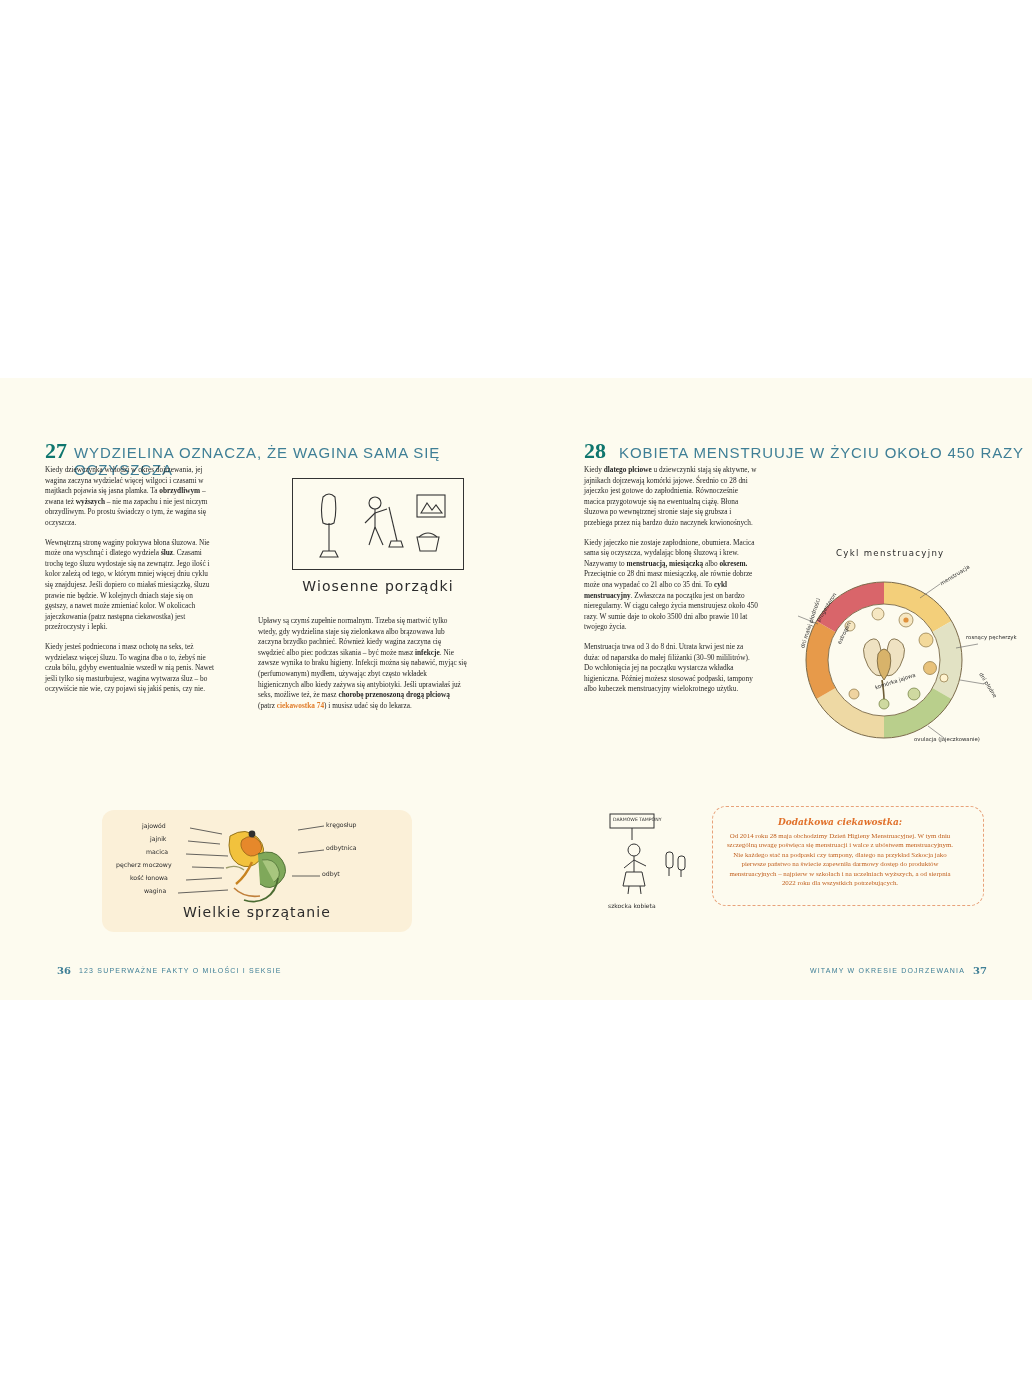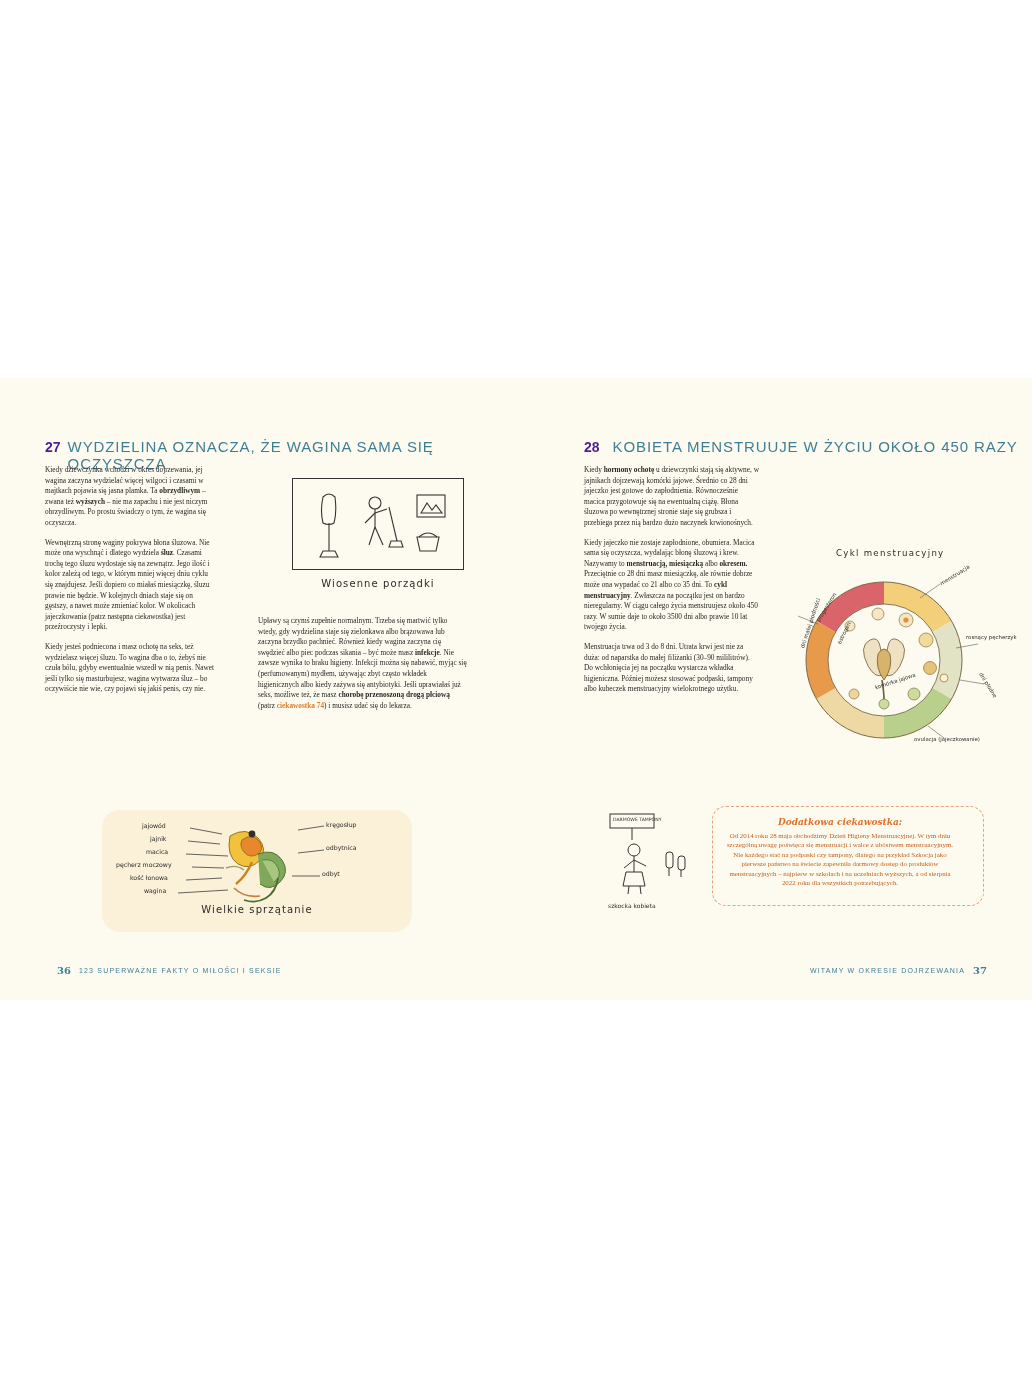--- a/index.html
+++ b/index.html
@@ -45,10 +45,10 @@
     gap: 7px;
   }
   .fact-num {
-    font-family: Liberation Sans, sans-serif;
+    font-family: Liberation Serif, serif;
     font-weight: bold;
-    font-size: 14px;
-    color: #4c1d95;
+    font-size: 22px;
+    color: #0f766e;
     letter-spacing: 0px;
   }
   .fact-title {

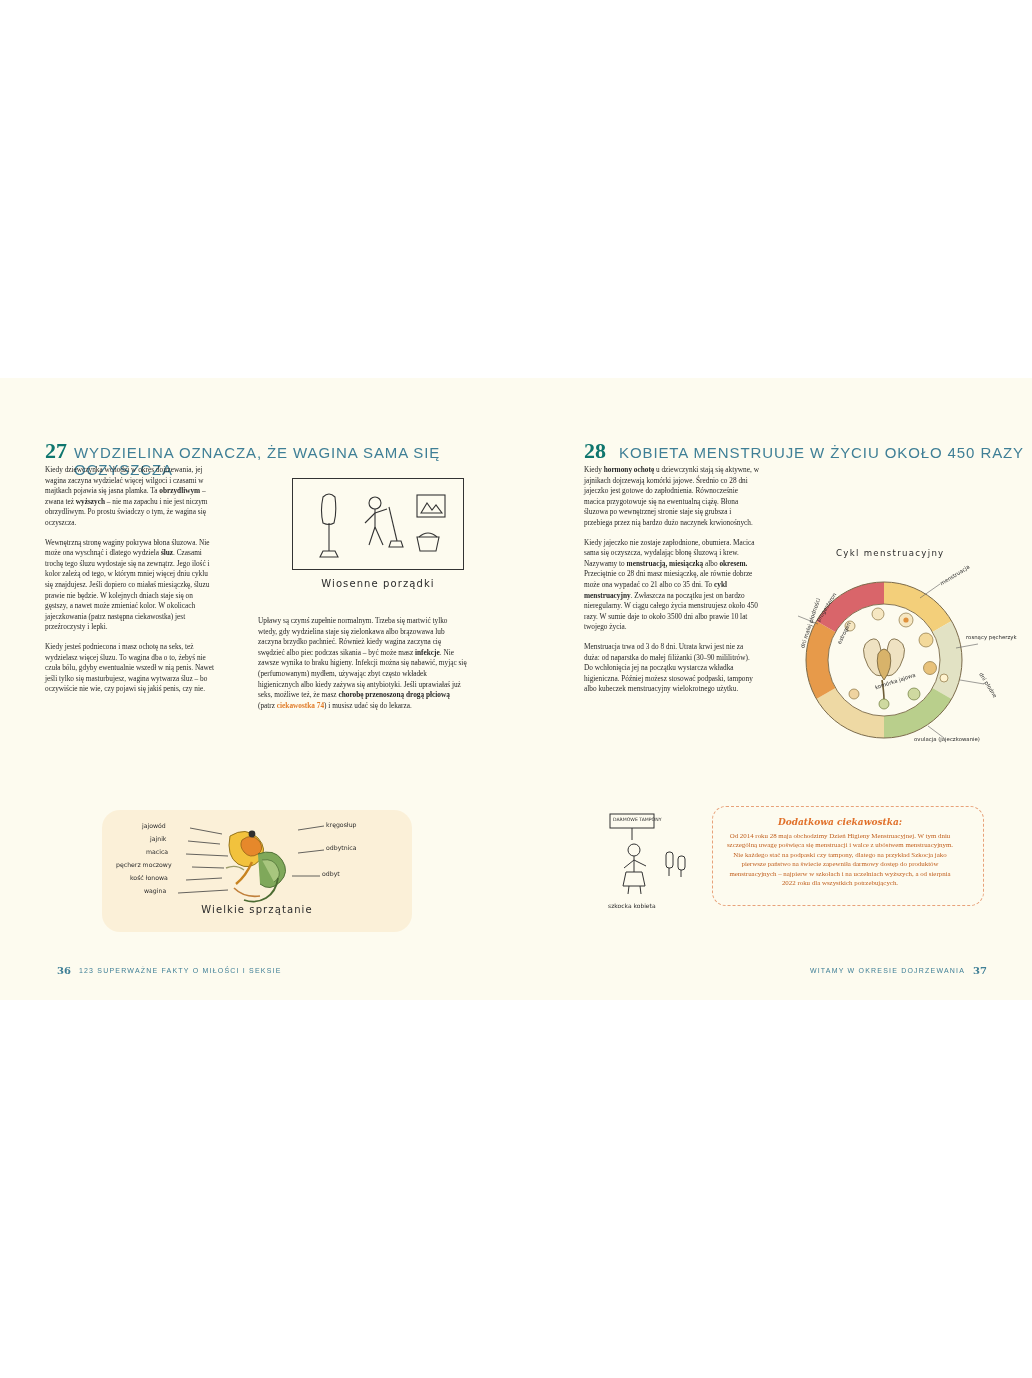--- a/index.html
+++ b/index.html
@@ -286,7 +286,7 @@
     </div>
 
     <div class="col" style="left:68px; top:87px; width:176px;">
-      <p>Kiedy <b>hormony ochotę</b> u dziewczynki stają się aktywne, w jajnikach dojrzewają komórki jajowe. Średnio co 28 dni jajeczko jest gotowe do zapłodnienia. Równocześnie macica przygotowuje się na ewentualną ciążę. Błona śluzowa po wewnętrznej stronie staje się grubsza i przebiega przez nią bardzo dużo naczynek krwionośnych.</p>
+      <p>Kiedy <b>dlatego płciowe</b> u dziewczynki stają się aktywne, w jajnikach dojrzewają komórki jajowe. Średnio co 28 dni jajeczko jest gotowe do zapłodnienia. Równocześnie macica przygotowuje się na ewentualną ciążę. Błona śluzowa po wewnętrznej stronie staje się grubsza i przebiega przez nią bardzo dużo naczynek krwionośnych.</p>
       <p>Kiedy jajeczko nie zostaje zapłodnione, obumiera. Macica sama się oczyszcza, wydalając błonę śluzową i krew. Nazywamy to <b>menstruacją, miesiączką</b> albo <b>okresem.</b> Przeciętnie co 28 dni masz miesiączkę, ale równie dobrze może ona wypadać co 21 albo co 35 dni. To <b>cykl menstruacyjny</b>. Zwłaszcza na początku jest on bardzo nieregularny. W ciągu całego życia menstruujesz około 450 razy. W sumie daje to około 3500 dni albo prawie 10 lat twojego życia.</p>
       <p>Menstruacja trwa od 3 do 8 dni. Utrata krwi jest nie za duża: od naparstka do małej filiżanki (30–90 mililitrów). Do wchłonięcia jej na początku wystarcza wkładka higieniczna. Później możesz stosować podpaski, tampony albo kubeczek menstruacyjny wielokrotnego użytku.</p>
     </div>

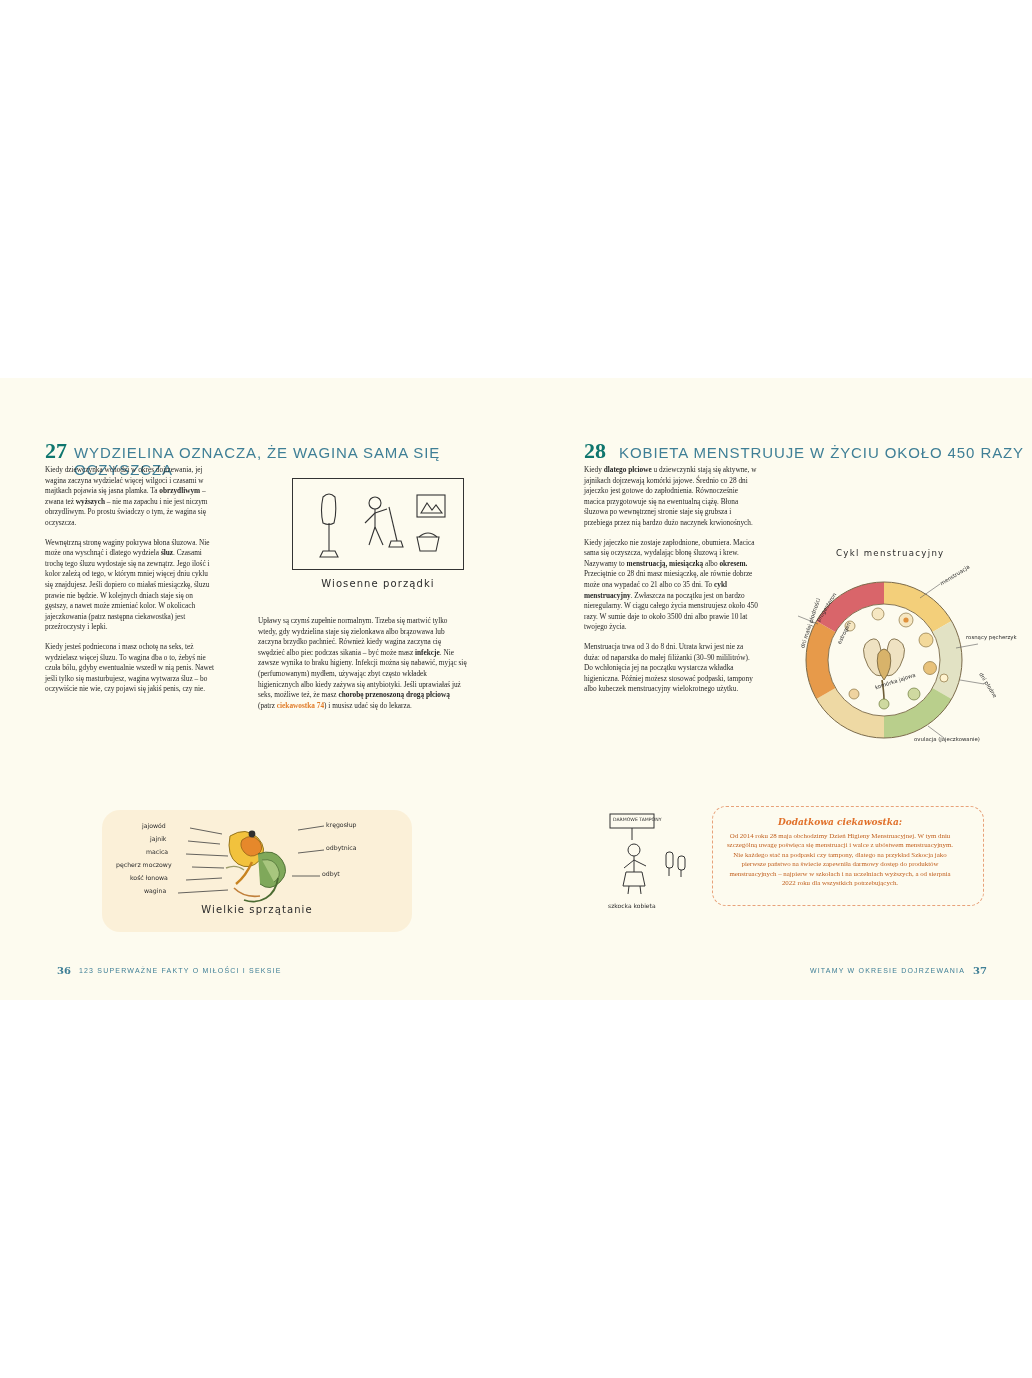--- a/index.html
+++ b/index.html
@@ -83,7 +83,7 @@
   .cap-hand {
     position: absolute;
     font-family: "DejaVu Sans", sans-serif;
-    font-size: 10px;
+    font-size: 14px;
     letter-spacing: 1.1px;
     color: #2b2b2b;
     text-align: center;

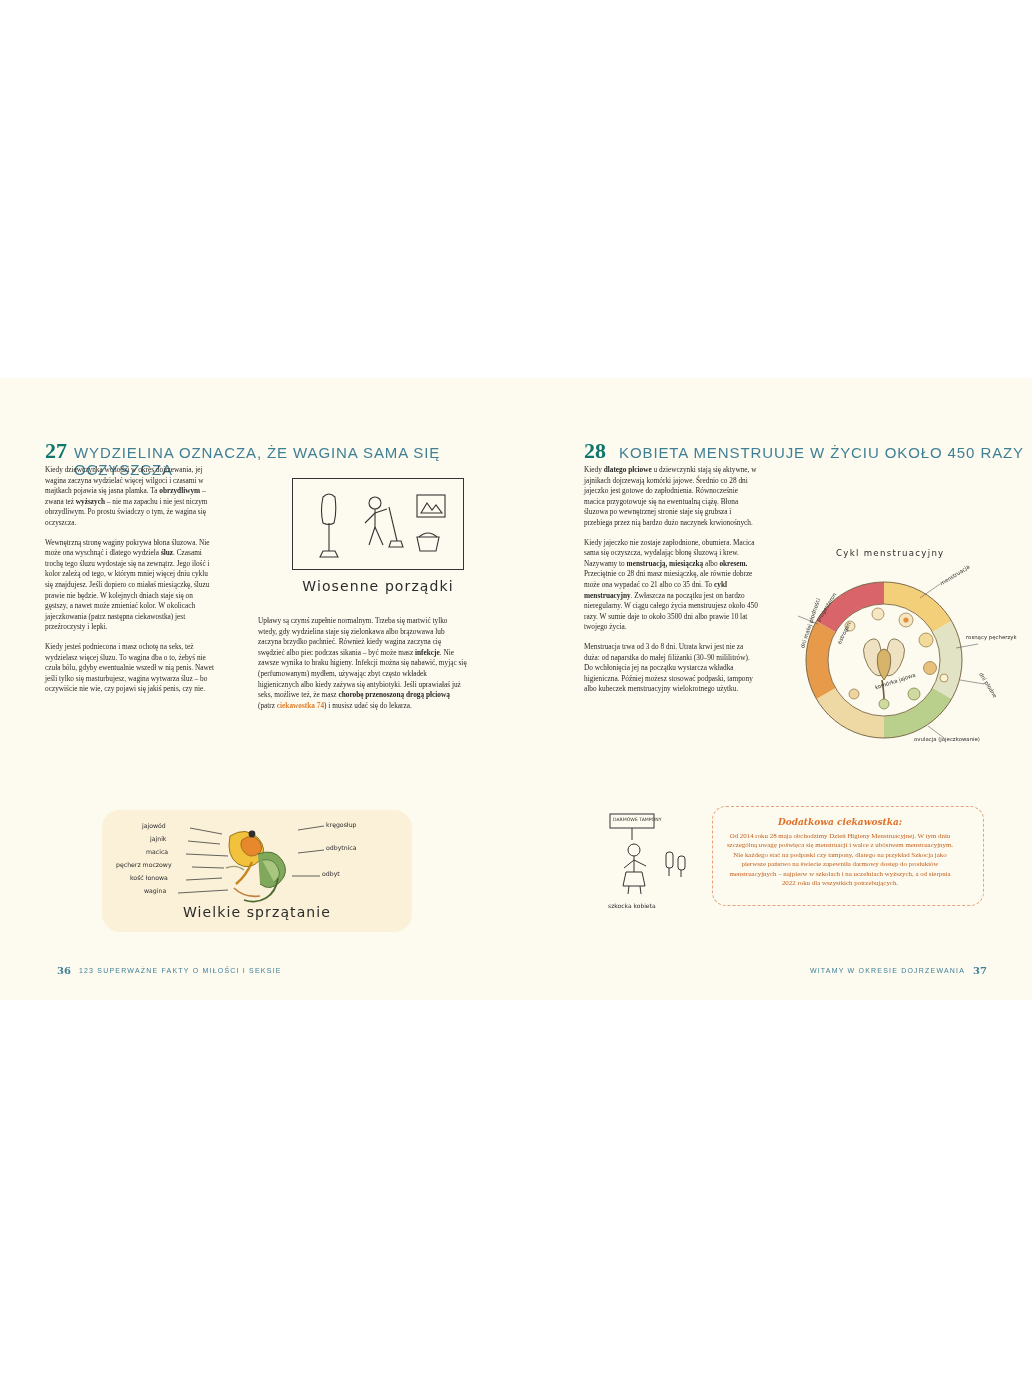--- a/index.html
+++ b/index.html
@@ -94,7 +94,7 @@
   .cream-panel {
     position: absolute;
     background: #fbf0d8;
-    border-radius: 18px;
+    border-radius: 12px;
   }
 
   

